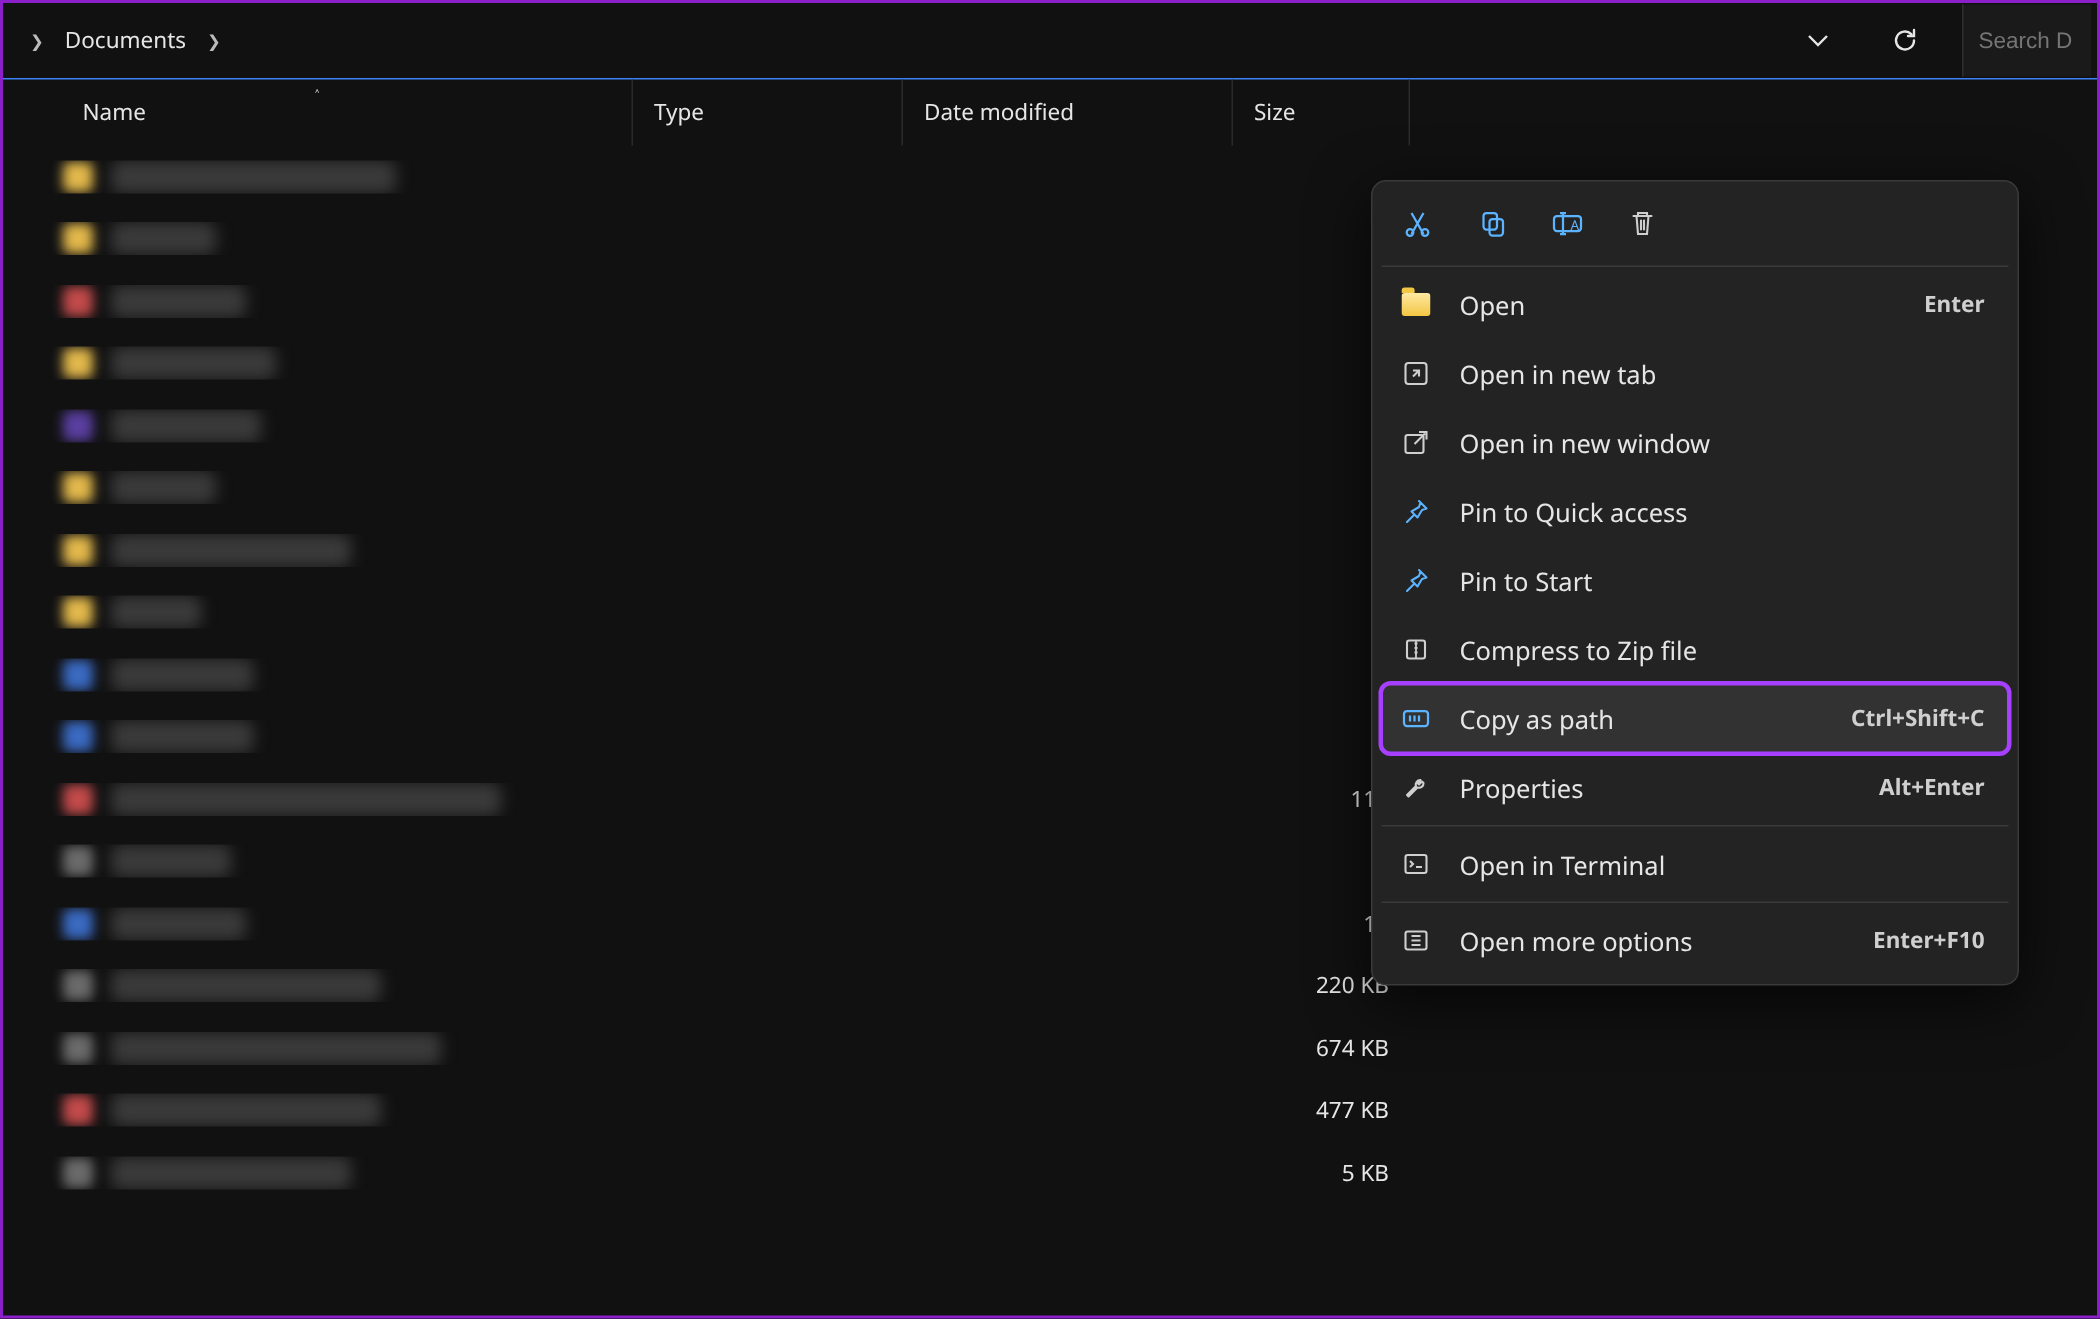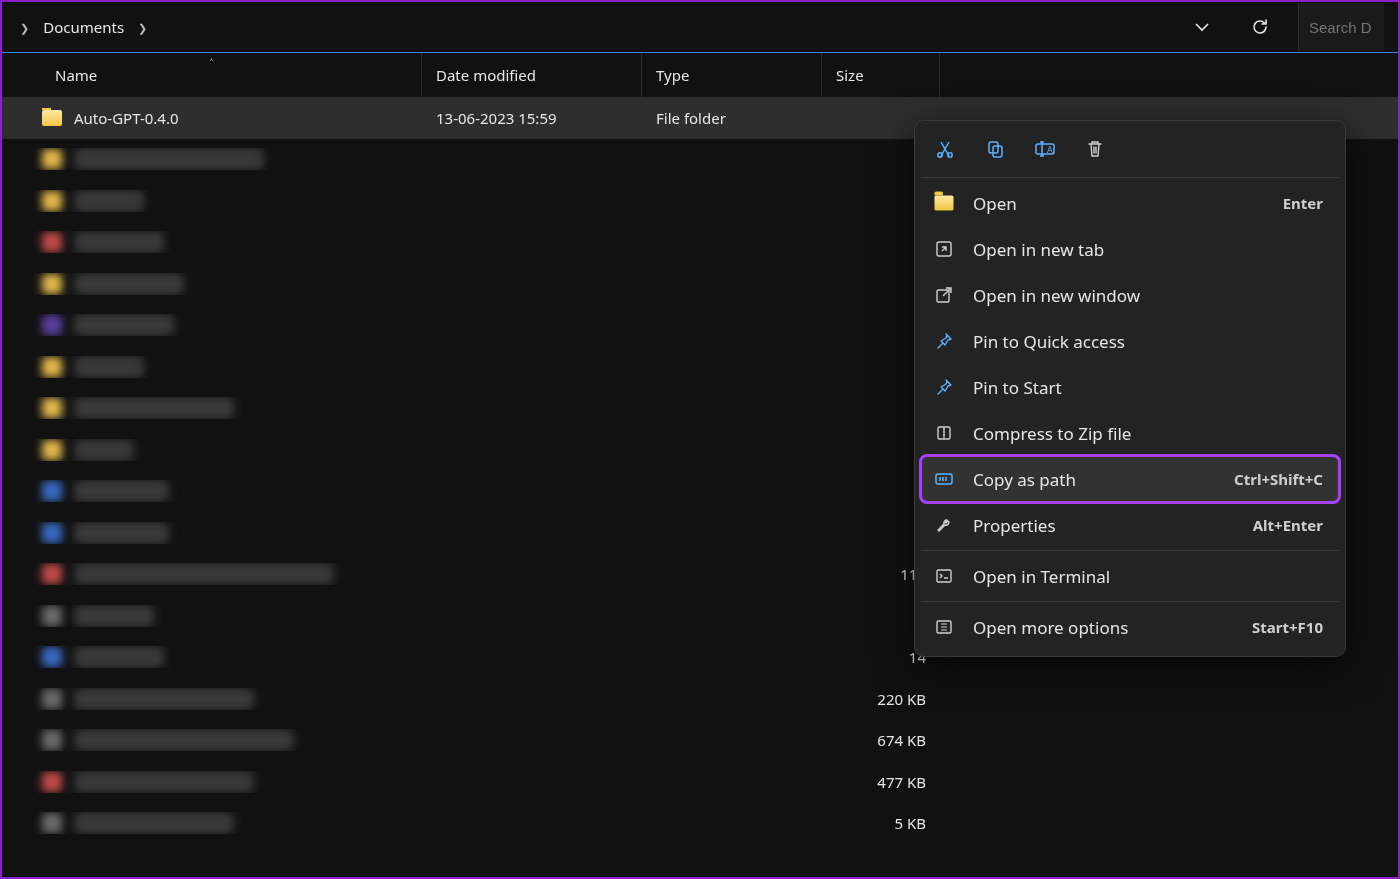--- a/index.html
+++ b/index.html
@@ -34,7 +34,7 @@
   .addr-right {
     display: flex; align-items: center;
     gap: 18px;
-    margin-right: 14px;
+    margin-right: 4px;
   }
   .icon-btn {
     width: 40px; height: 48px;

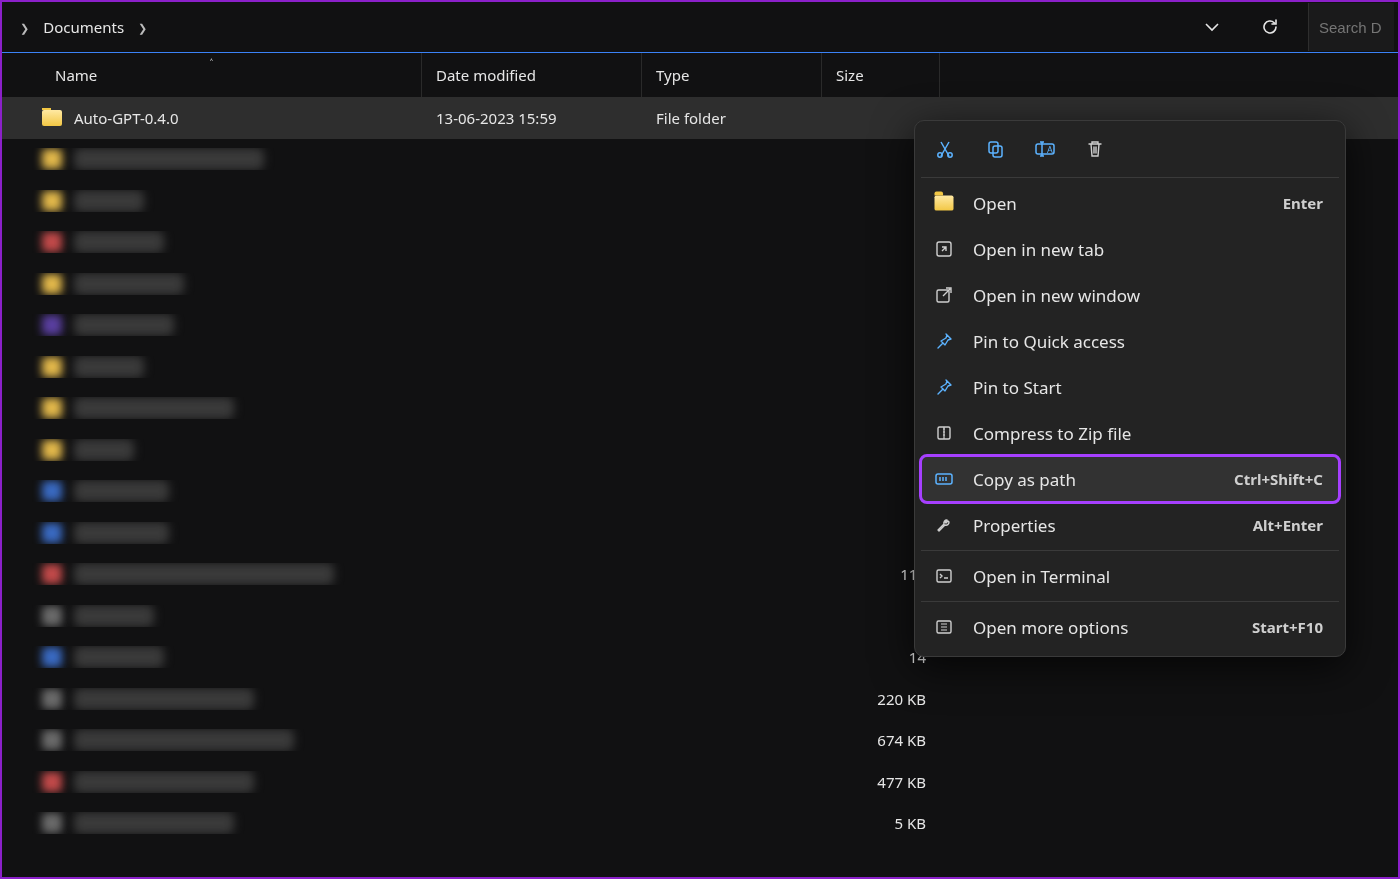--- a/index.html
+++ b/index.html
@@ -213,11 +213,11 @@
     <span>Name</span>
     <span class="sort-ind">˄</span>
   </div>
+  <div class="h col-type">
+    <span>Type</span>
+  </div>
   <div class="h col-date">
     <span>Date modified</span>
-  </div>
-  <div class="h col-type">
-    <span>Type</span>
   </div>
   <div class="h col-size">
     <span>Size</span>

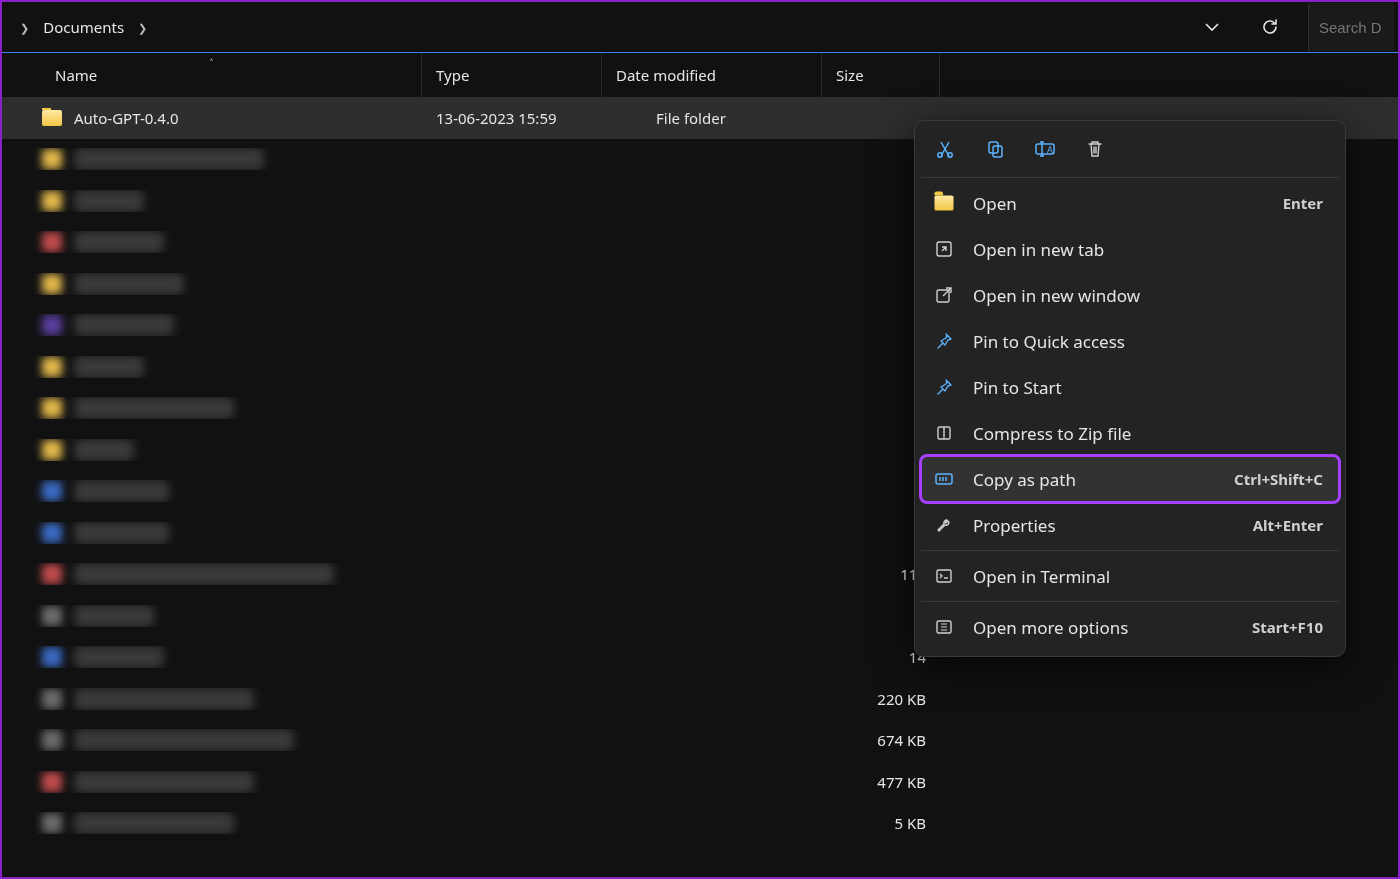--- a/index.html
+++ b/index.html
@@ -225,15 +225,6 @@
 </div>
 
 <div class="file-list">
-  <div class="row selected">
-    <div class="cell c-name">
-      <span class="folder-icon"></span>
-      <span>Auto-GPT-0.4.0</span>
-    </div>
-    <div class="cell c-date">13-06-2023 15:59</div>
-    <div class="cell c-type">File folder</div>
-    <div class="cell c-size"></div>
-  </div>
   <div id="blurred-rows-container">
       <div class="row">
         <div class="cell c-name">

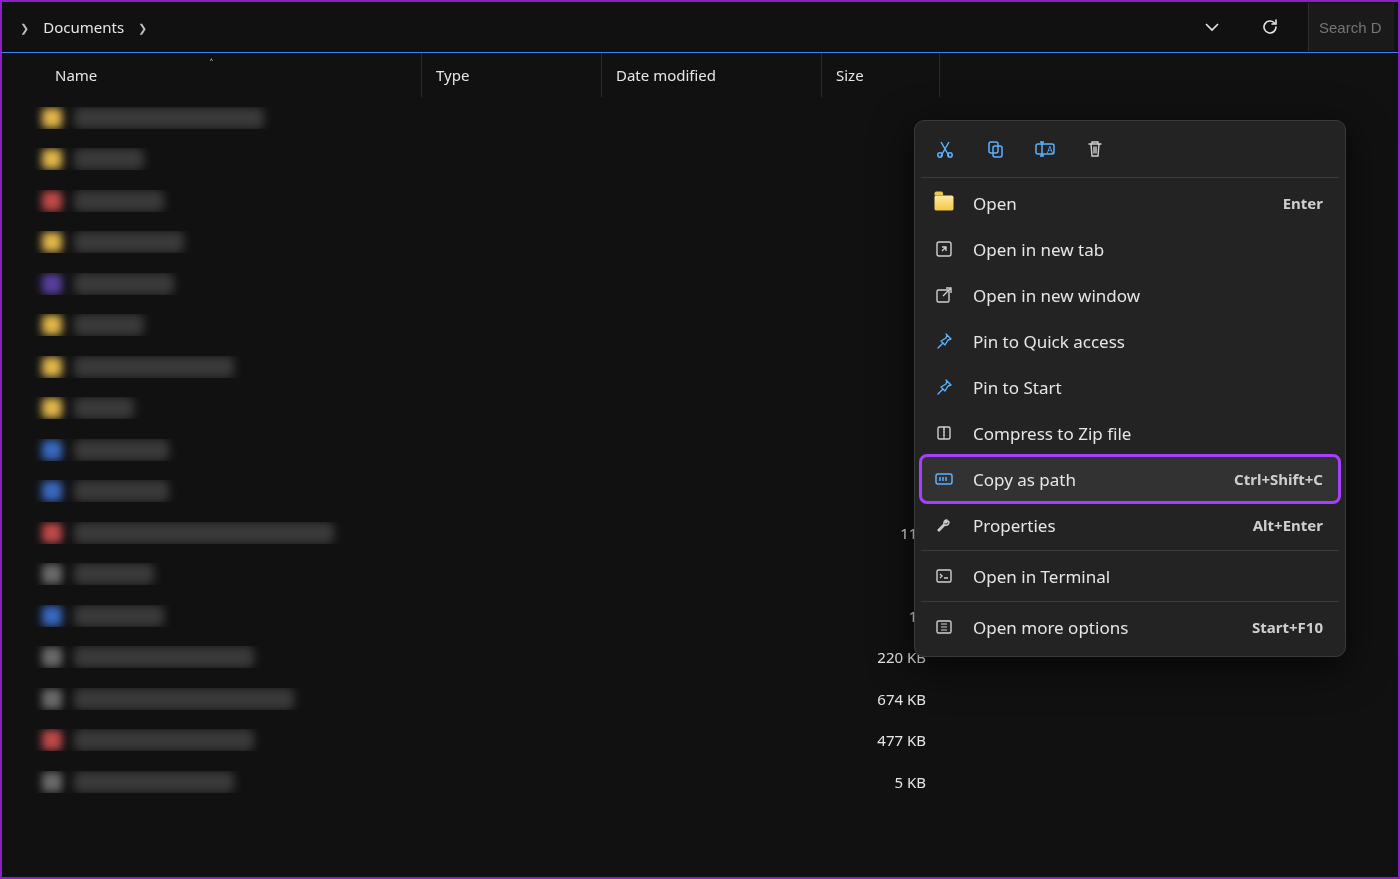--- a/index.html
+++ b/index.html
@@ -511,7 +511,7 @@
         </svg>
     </span>
     <span class="mlabel">Open more options</span>
-    <span class="shortcut">Start+F10</span>
+    <span class="shortcut">Enter+F10</span>
   </div>
 </div>
 

